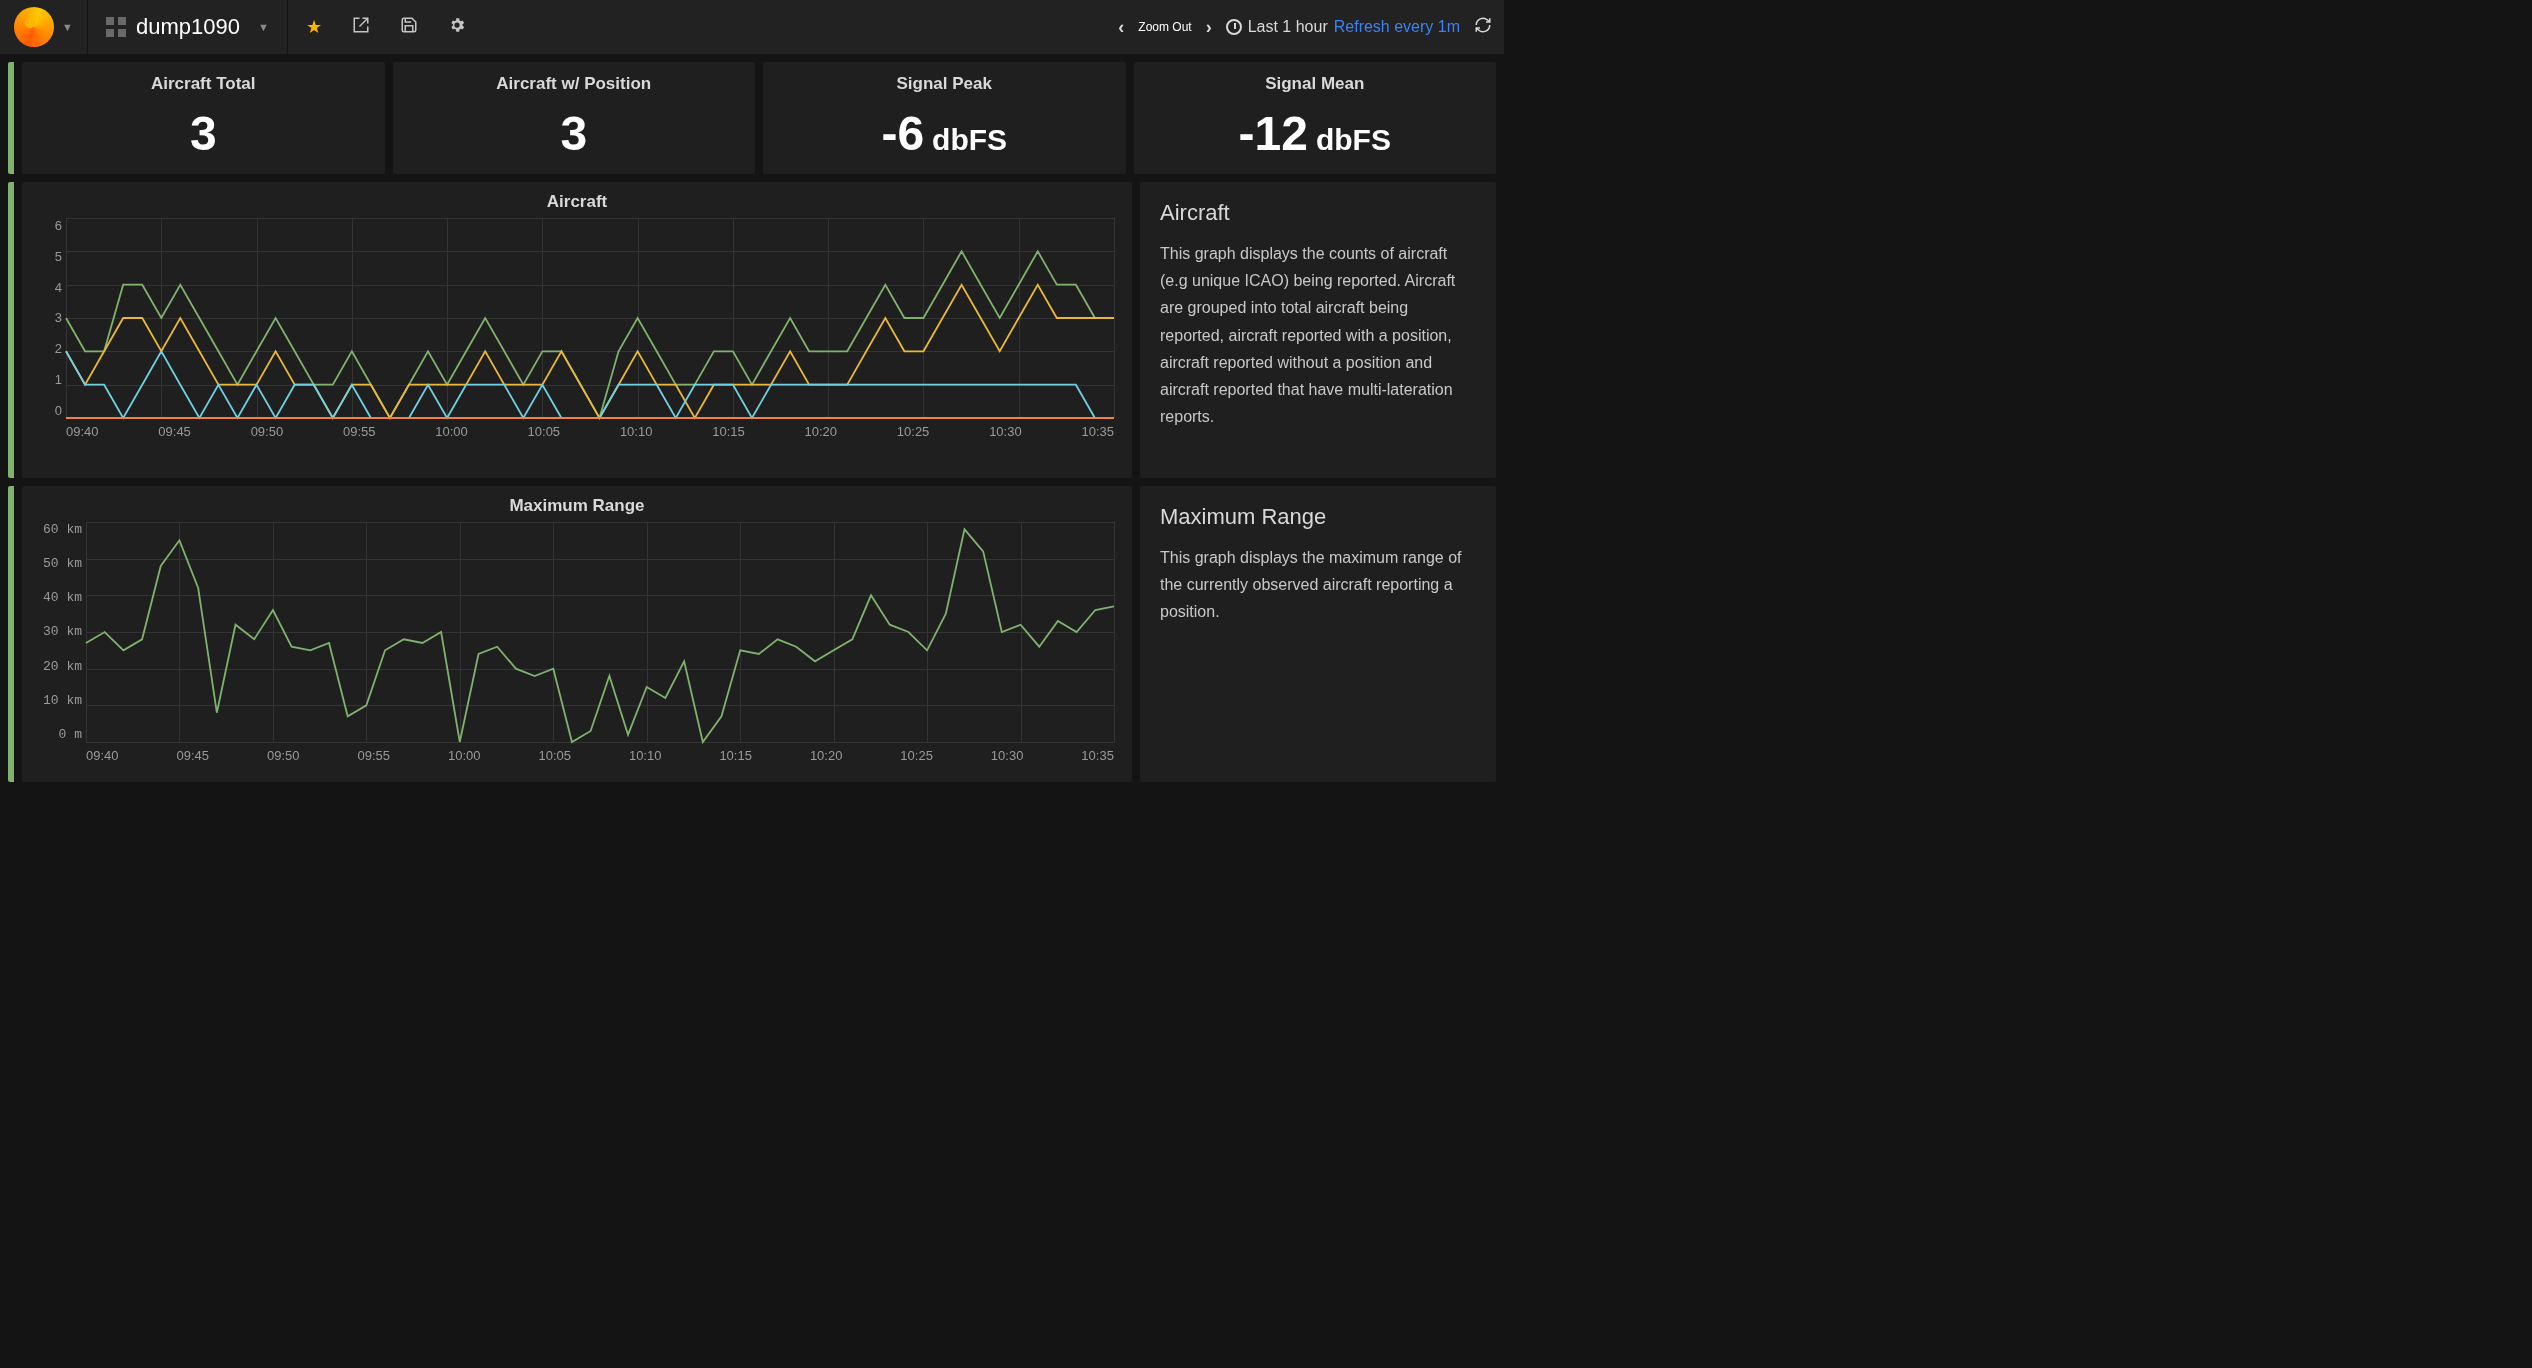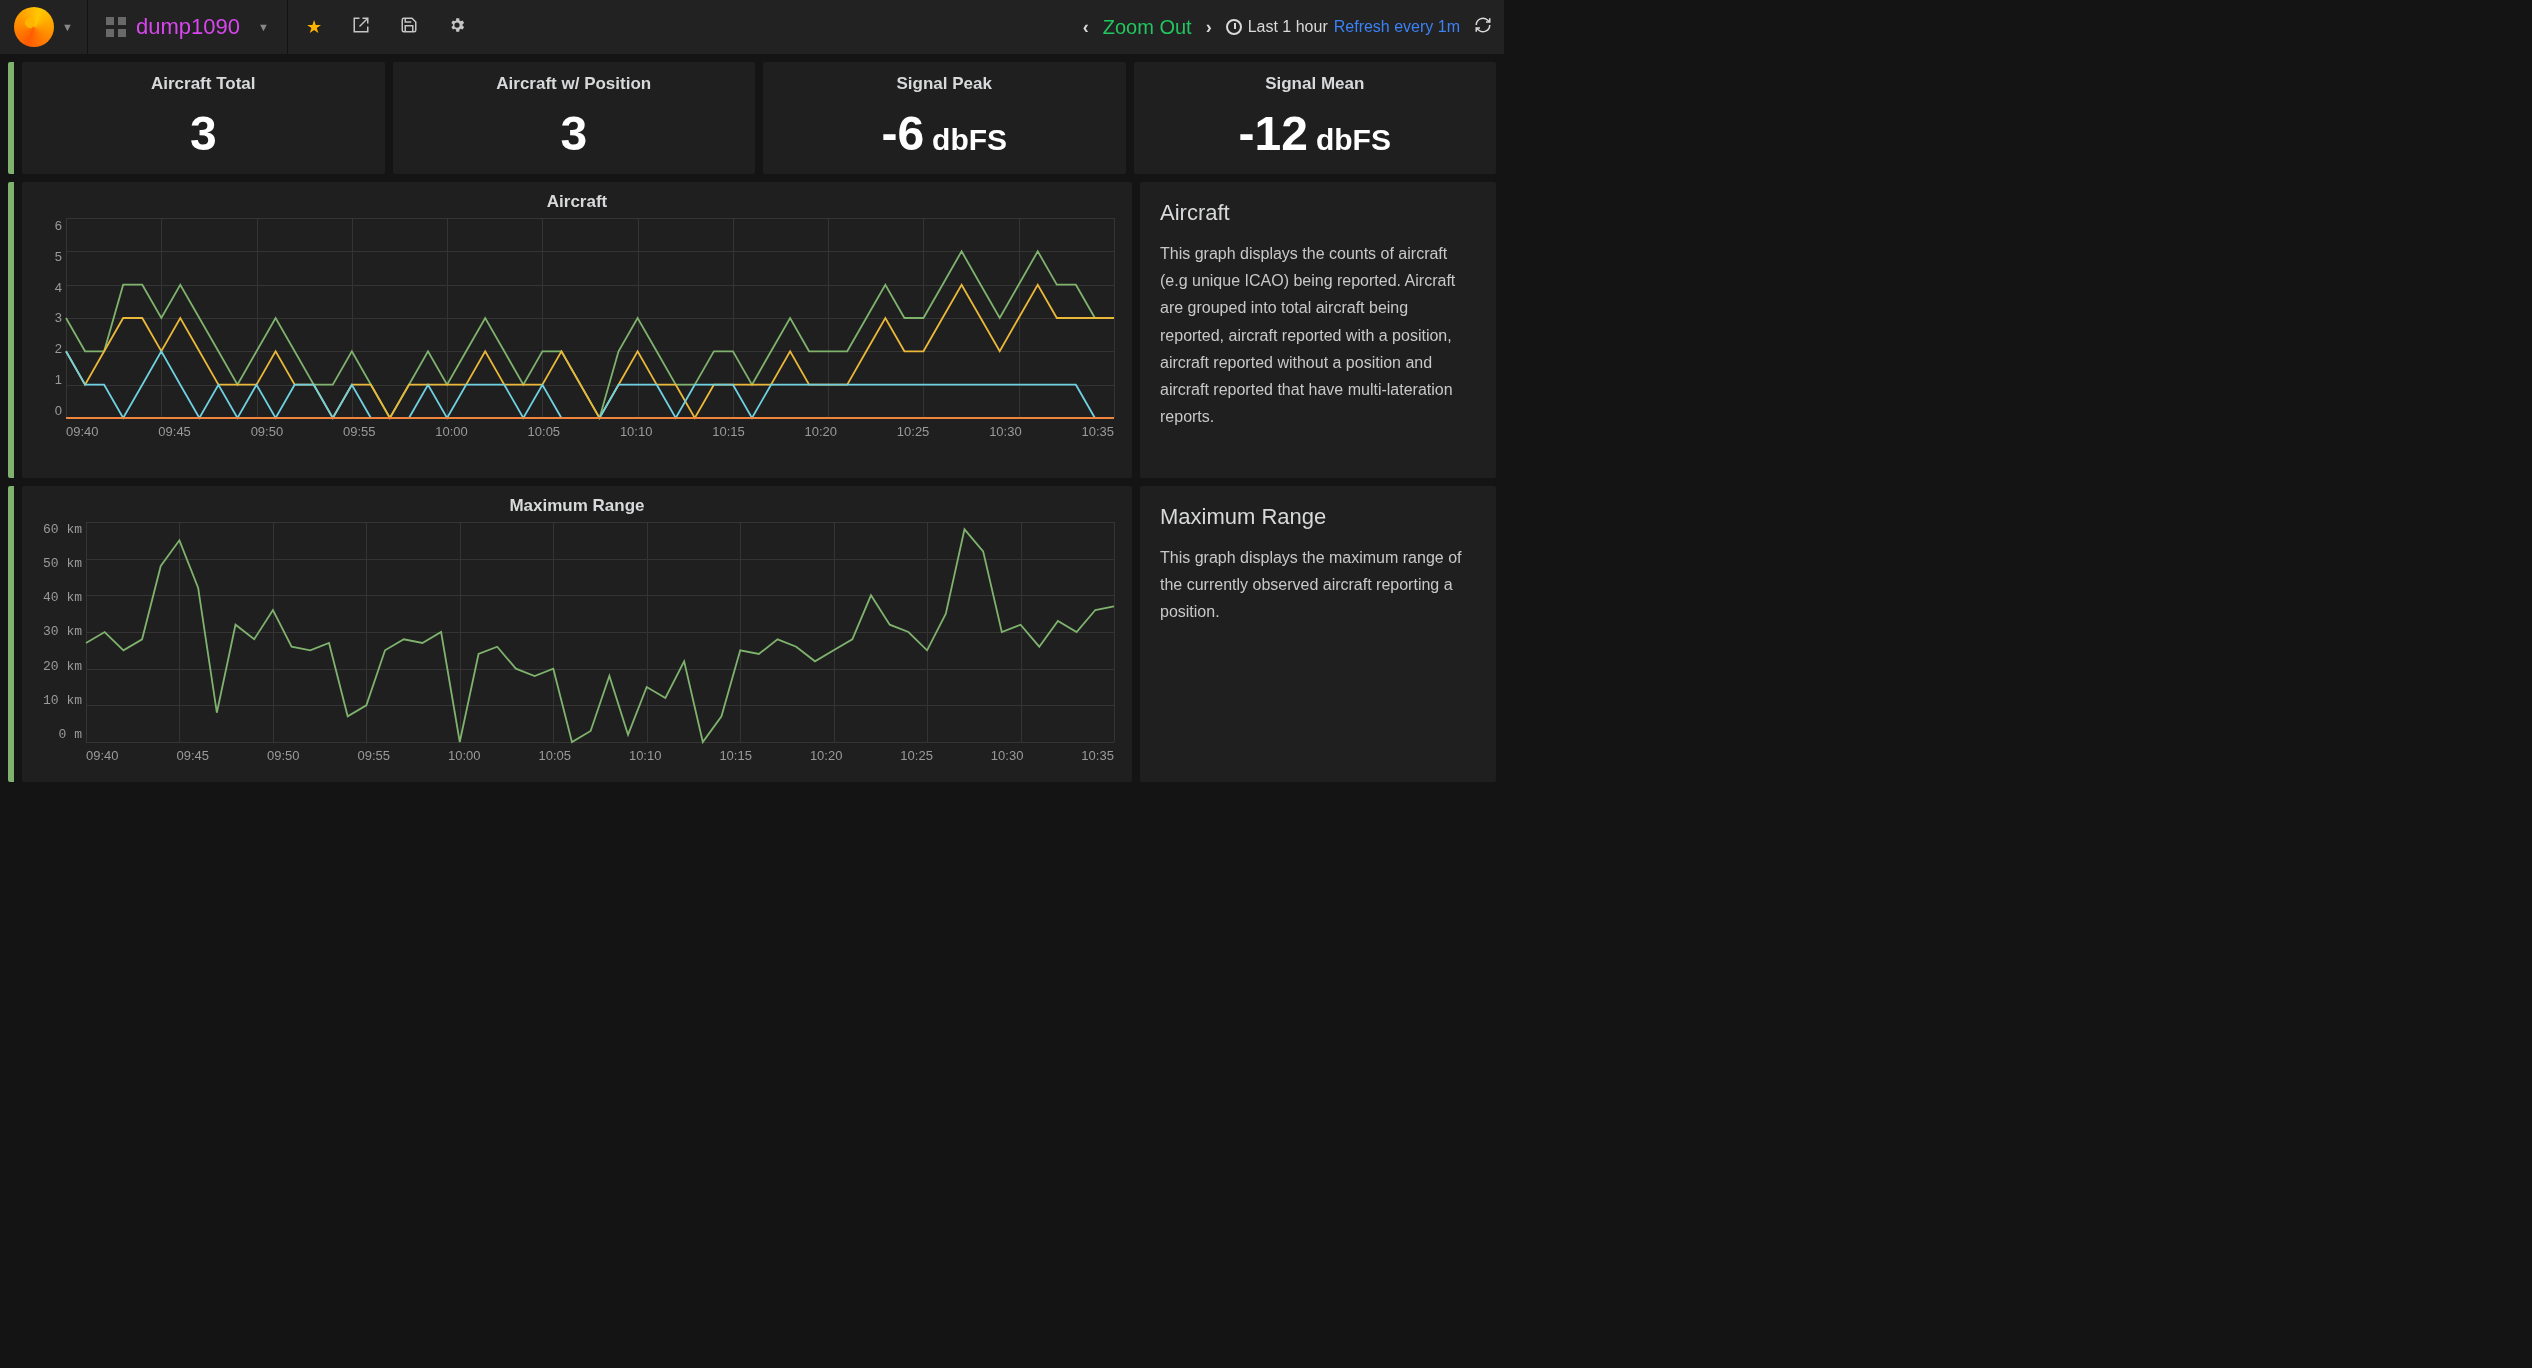--- a/index.html
+++ b/index.html
@@ -47,7 +47,7 @@
     linear-gradient(#888,#888) 12px 12px/8px 8px no-repeat;
   opacity: .7;
 }
-.dash-title { font-size: 22px; color: #d946ef; font-weight: 400; }
+.dash-title { font-size: 22px; color: #ffffff; font-weight: 400; }
 .nav-icons { display: flex; align-items: center; padding-left: 18px; gap: 30px; }
 .nav-icon { color: #c5c5c5; font-size: 18px; cursor: pointer; }
 .star-on { color: #ffb400; }

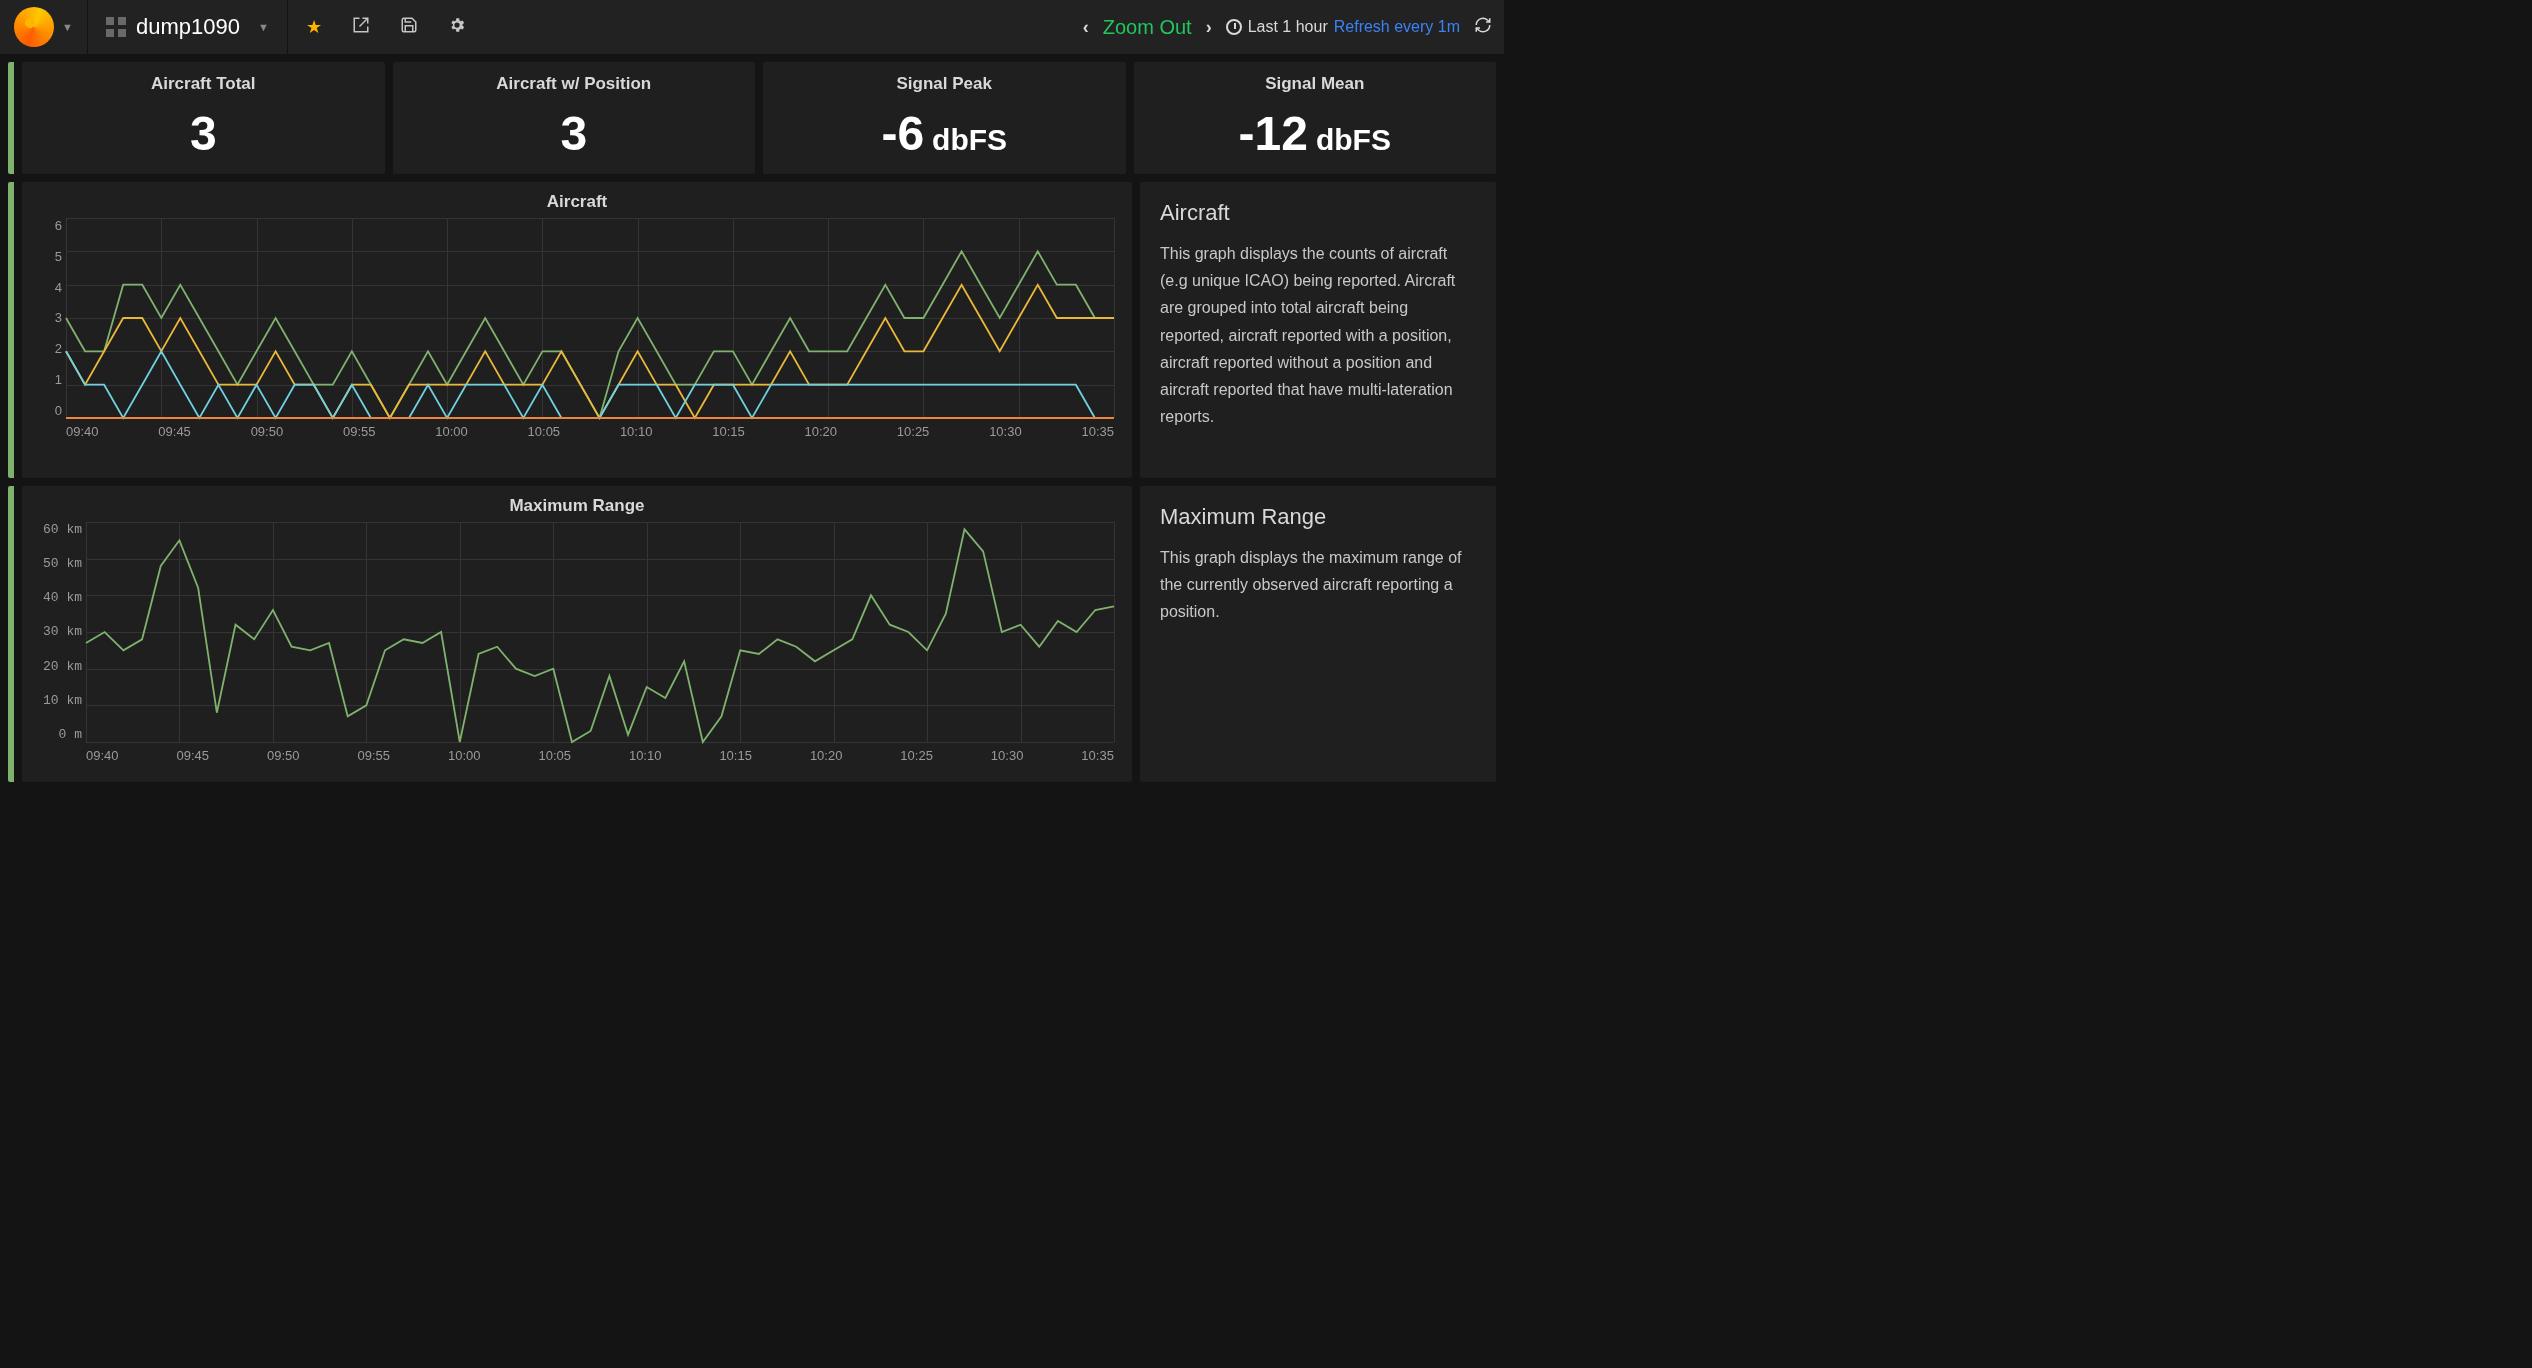--- a/index.html
+++ b/index.html
@@ -51,7 +51,7 @@
 .nav-icons { display: flex; align-items: center; padding-left: 18px; gap: 30px; }
 .nav-icon { color: #c5c5c5; font-size: 18px; cursor: pointer; }
 .star-on { color: #ffb400; }
-.zoom-label { color: #22c55e; font-size: 20px; }
+.zoom-label { color: #ffffff; font-size: 12px; }
 .chev { color: #d8d9da; font-size: 18px; cursor: pointer; font-weight: bold; }
 .time-range { display: flex; align-items: center; gap: 6px; font-size: 16px; }
 .time-range .white { color: #d8d9da; }

